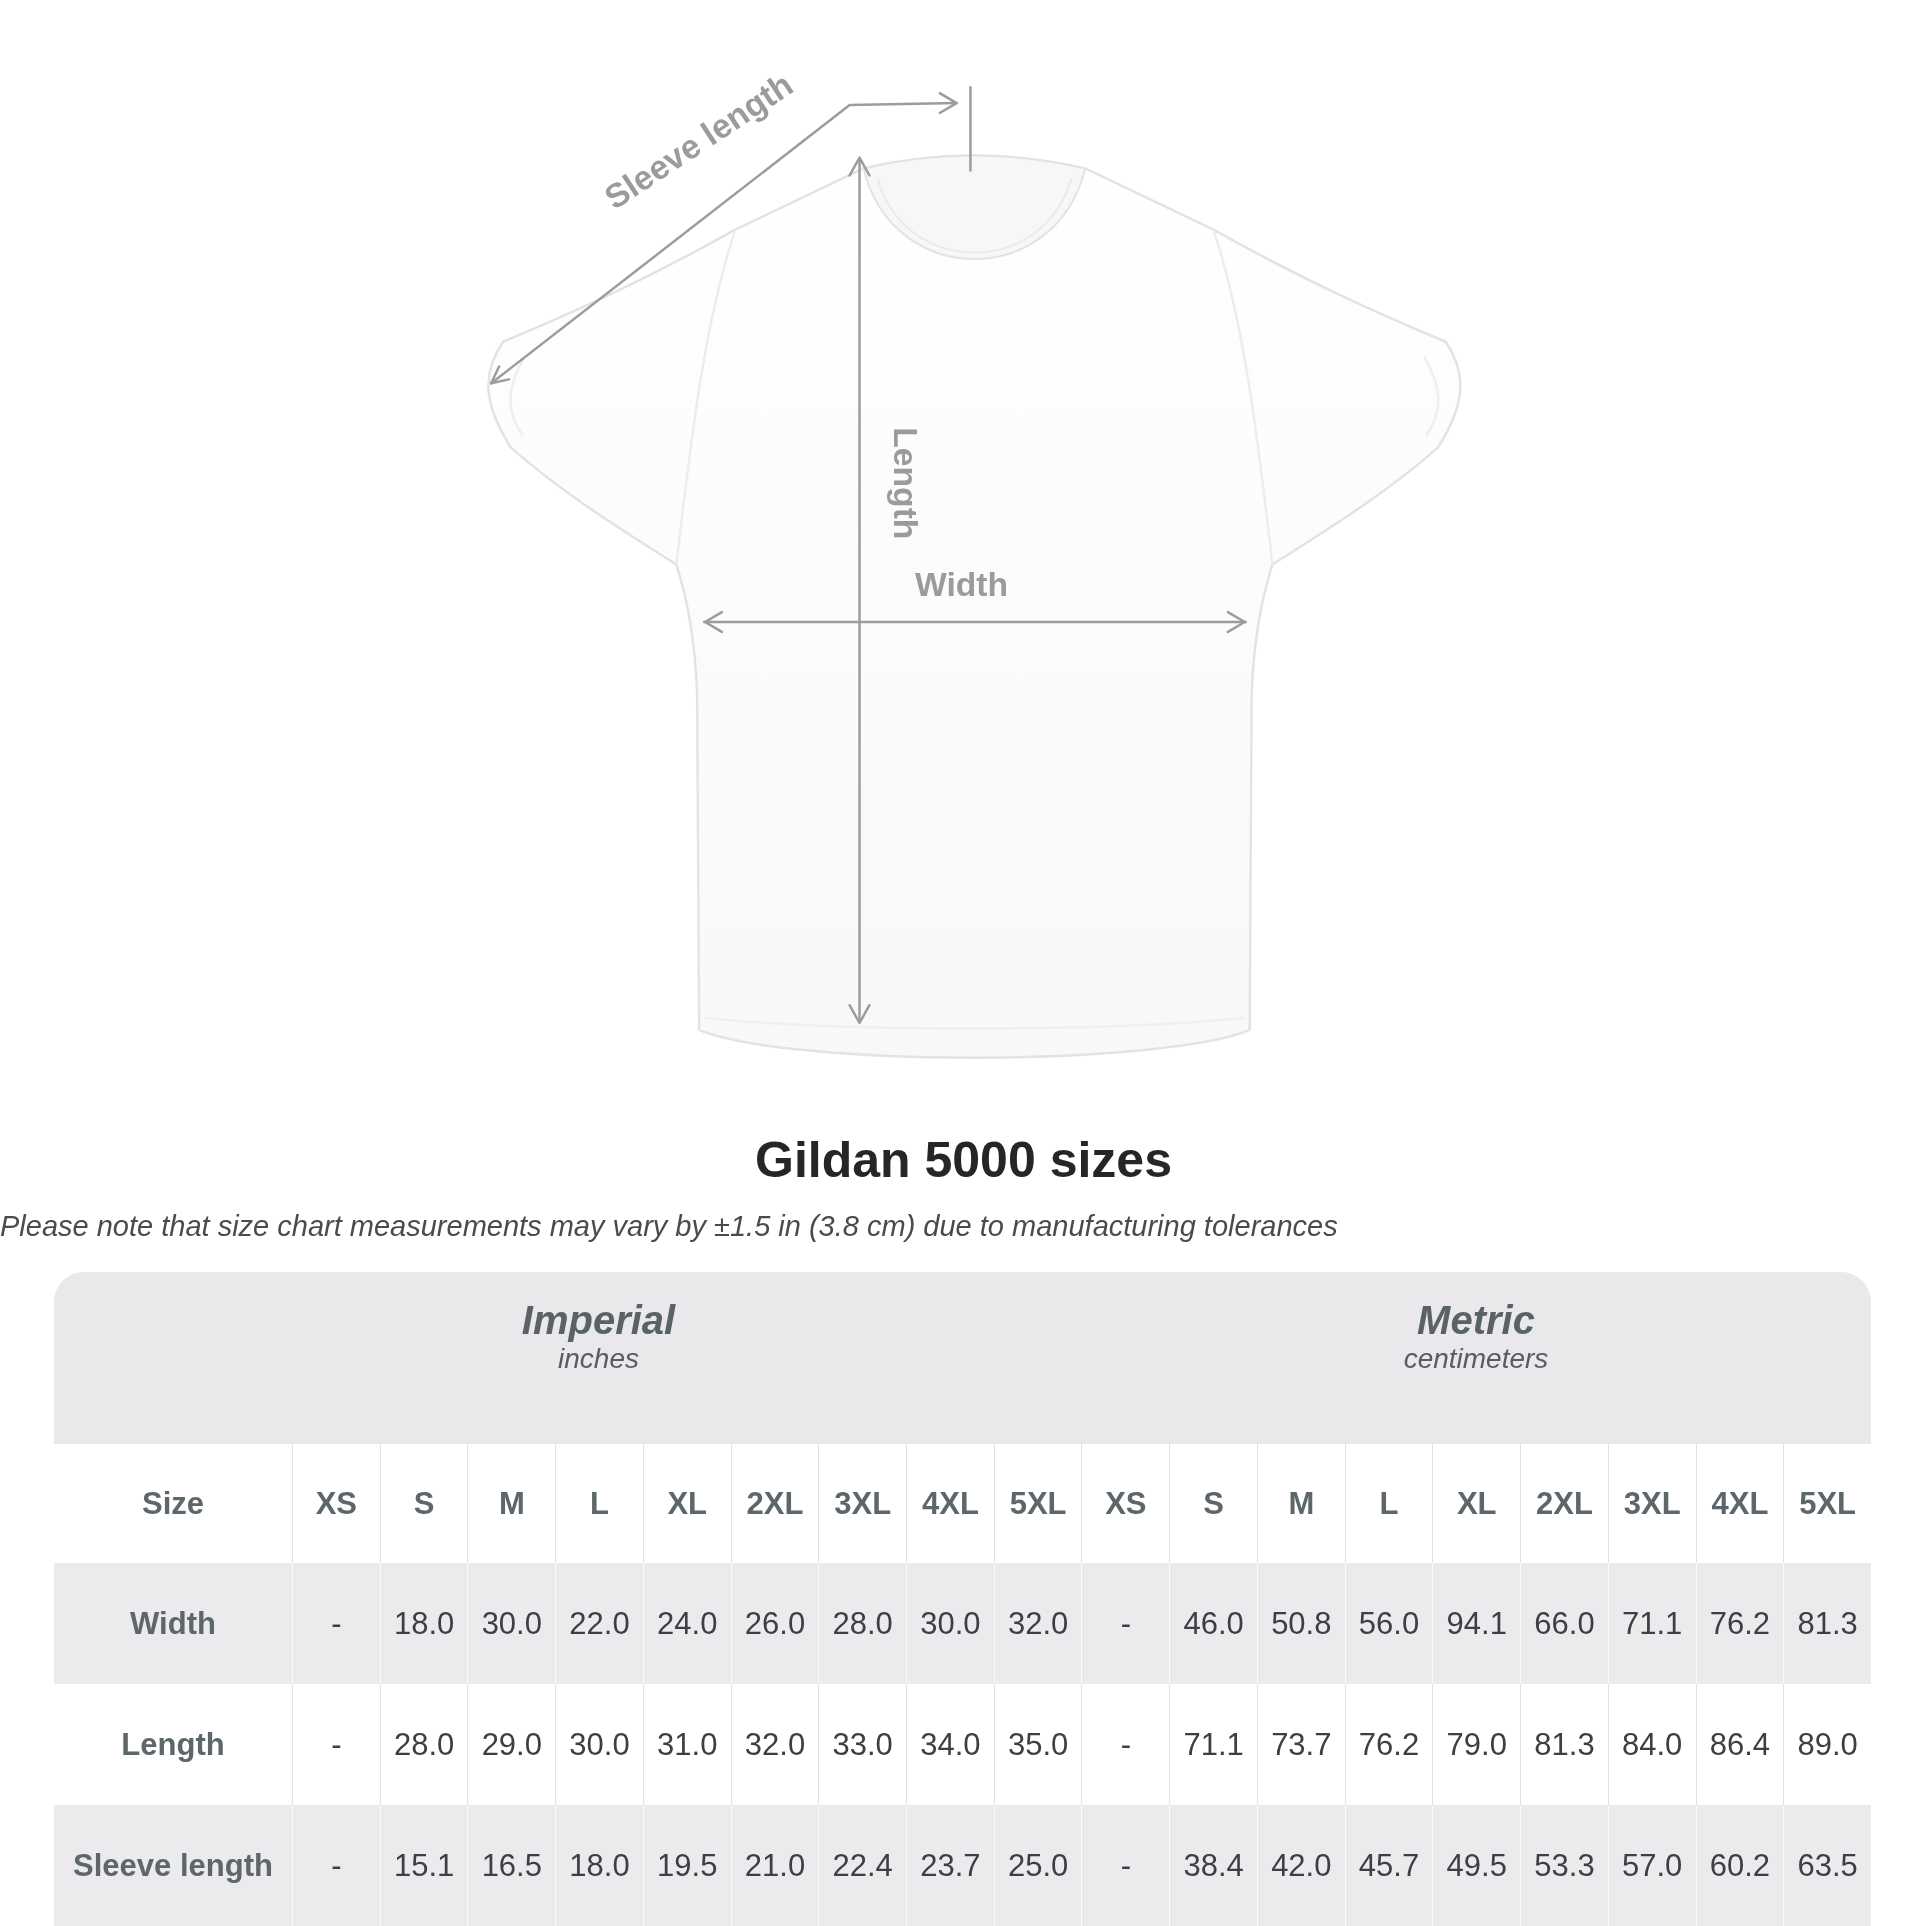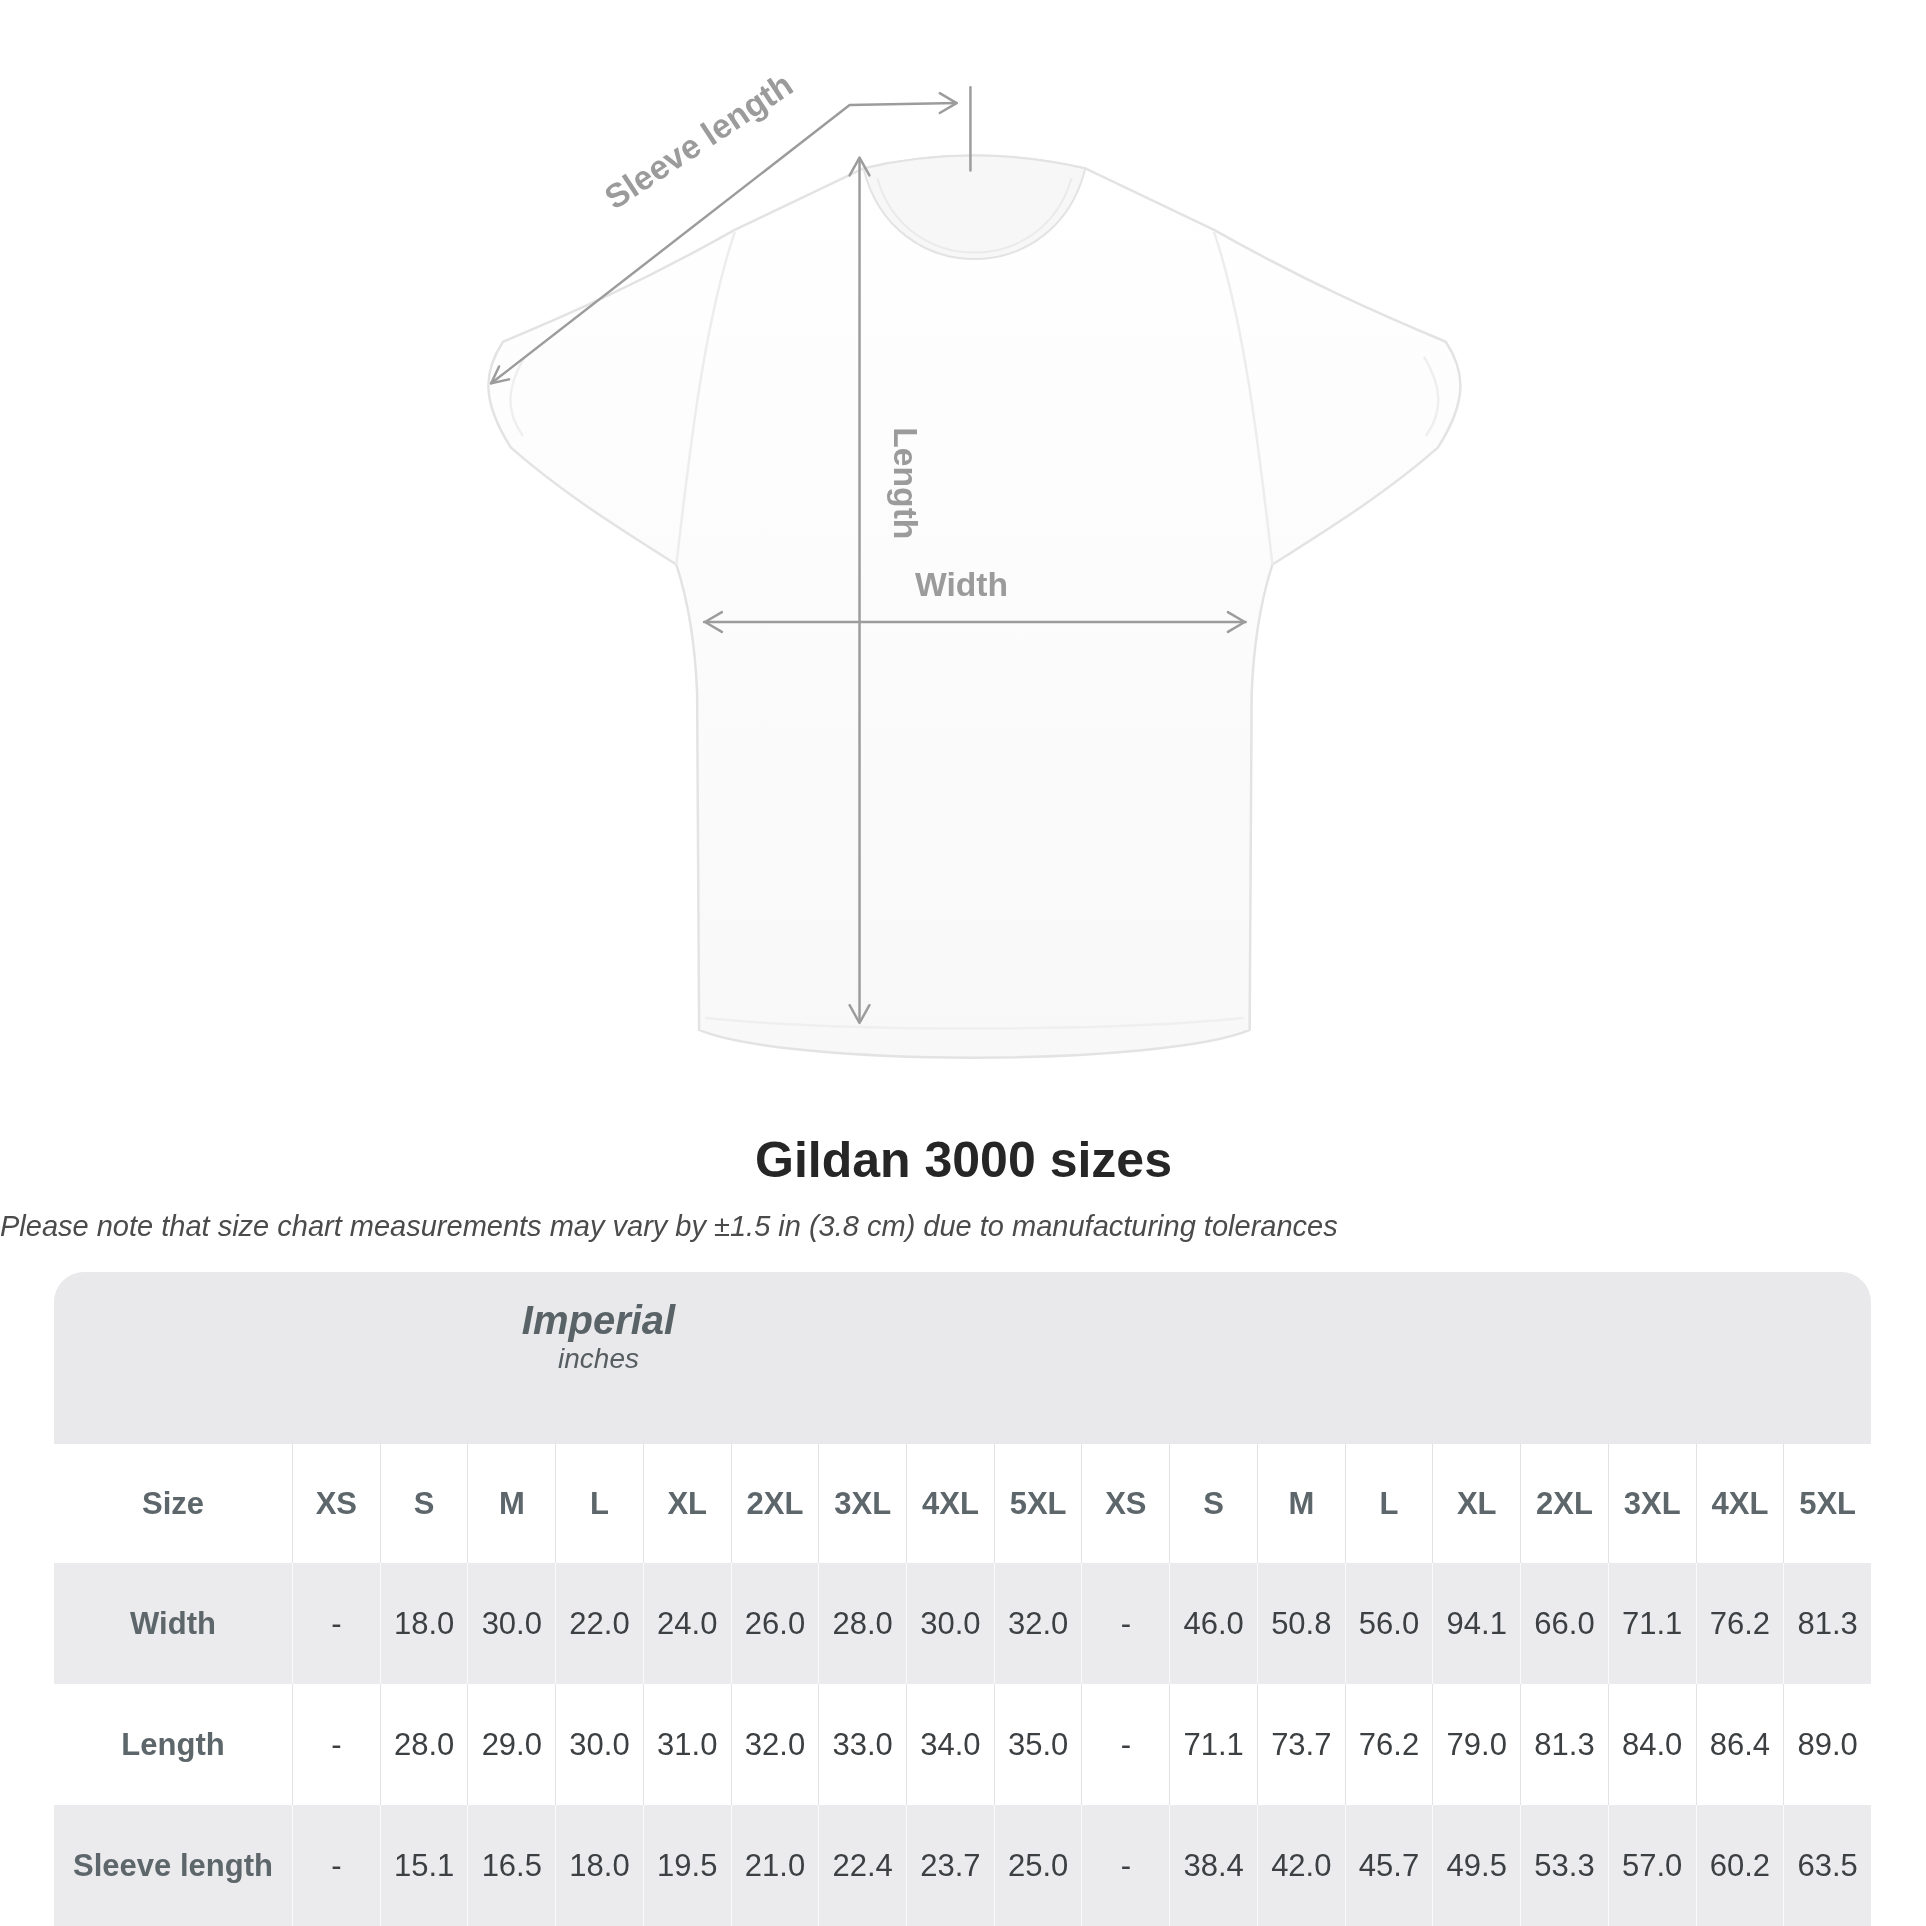--- a/index.html
+++ b/index.html
@@ -95,7 +95,7 @@
     <text x="971" y="602" text-anchor="middle" font-family="Liberation Sans, sans-serif" font-size="34" font-weight="bold" fill="#9b9b9b">Width</text>
   </svg>
 
-  <div class="title">Gildan 3000 sizes</div>
+  <div class="title">Gildan 5000 sizes</div>
   <div class="subtitle">Please note that size chart measurements may vary by ±1.5 in (3.8 cm) due to manufacturing tolerances</div>
 
   <div class="sizetable">

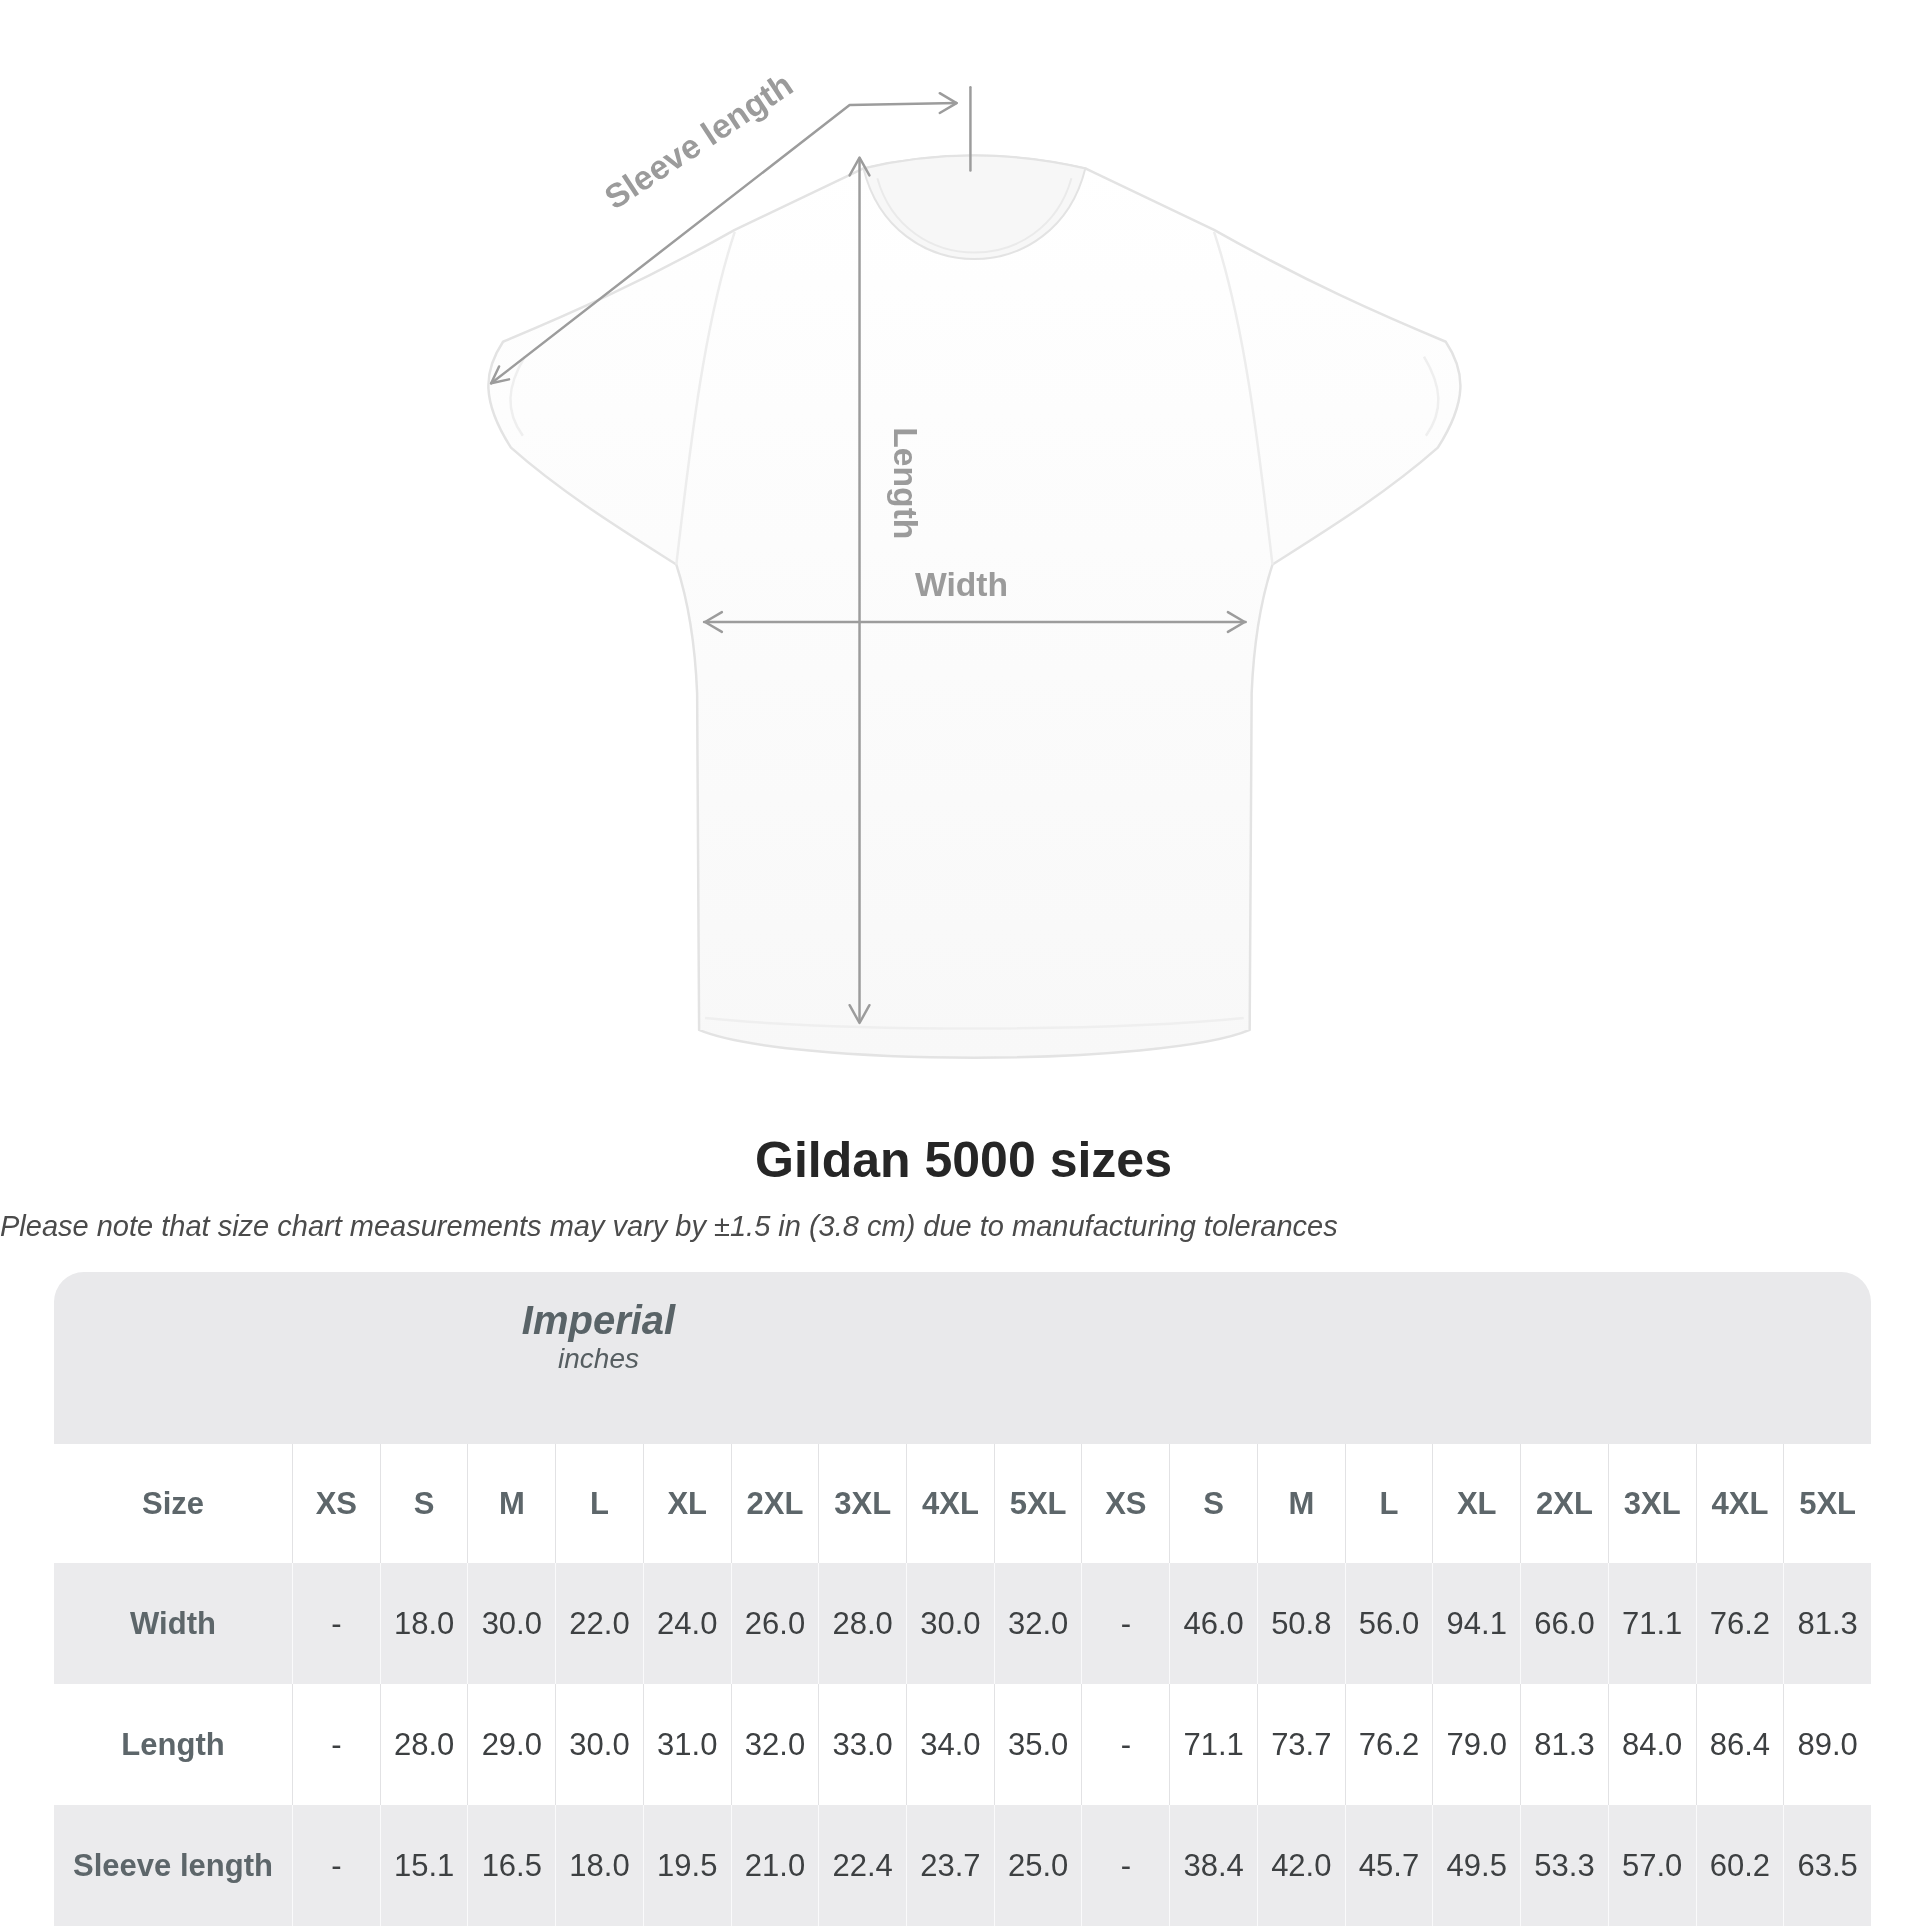--- a/index.html
+++ b/index.html
@@ -103,6 +103,10 @@
       <div class="group group-imperial">
         <div class="g-label">Imperial</div>
         <div class="g-sub">inches</div>
+      </div>
+      <div class="group group-metric">
+        <div class="g-label">Metric</div>
+        <div class="g-sub">centimeters</div>
       </div>
     </div>
     <div id="grid">

